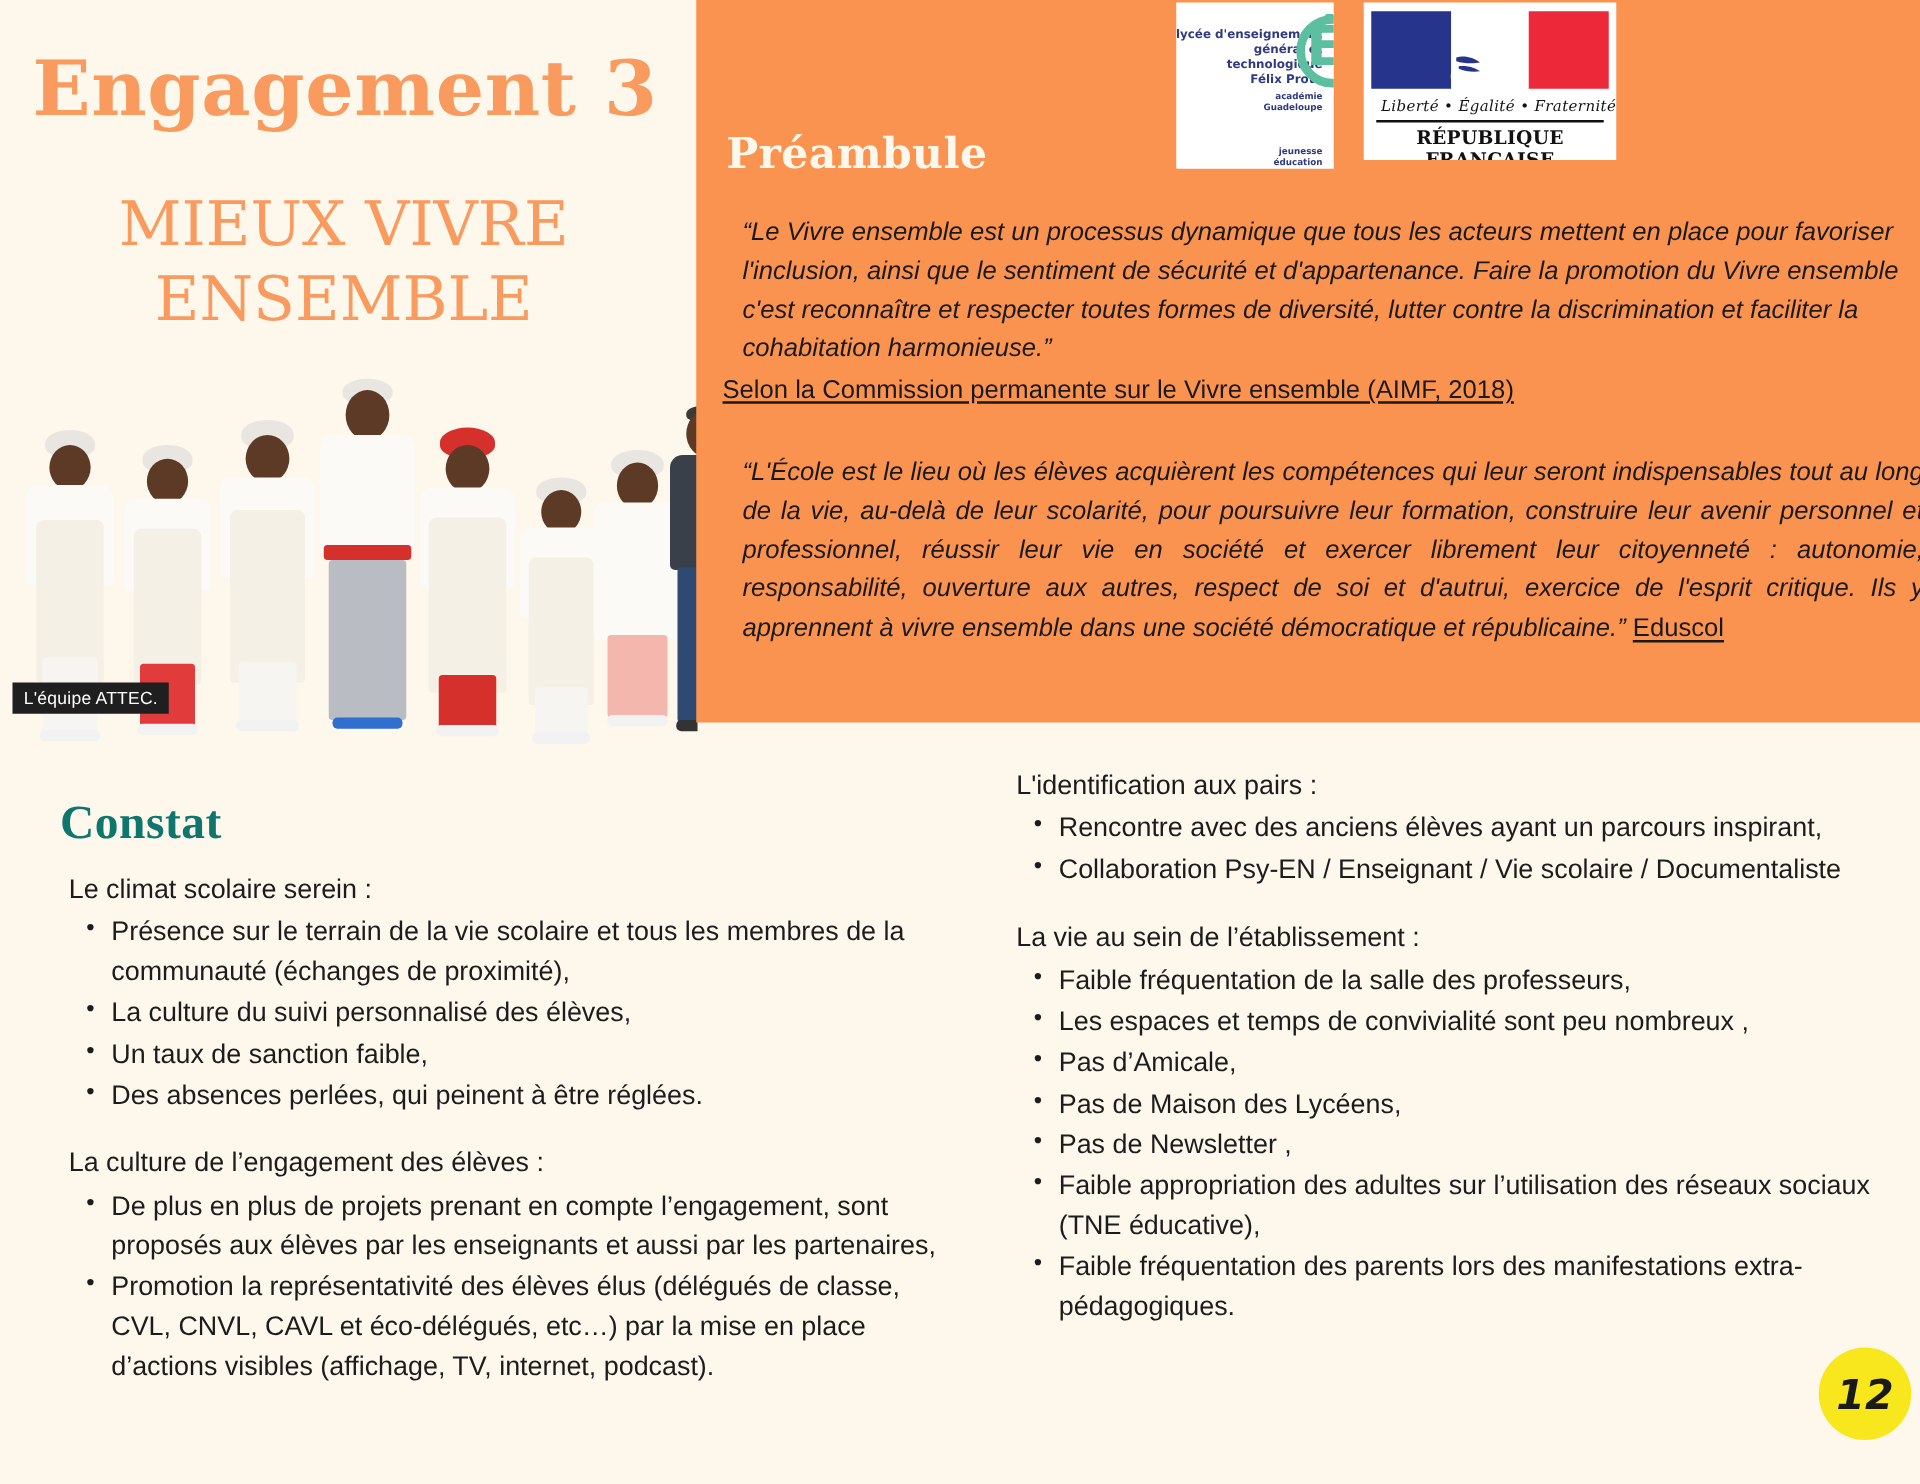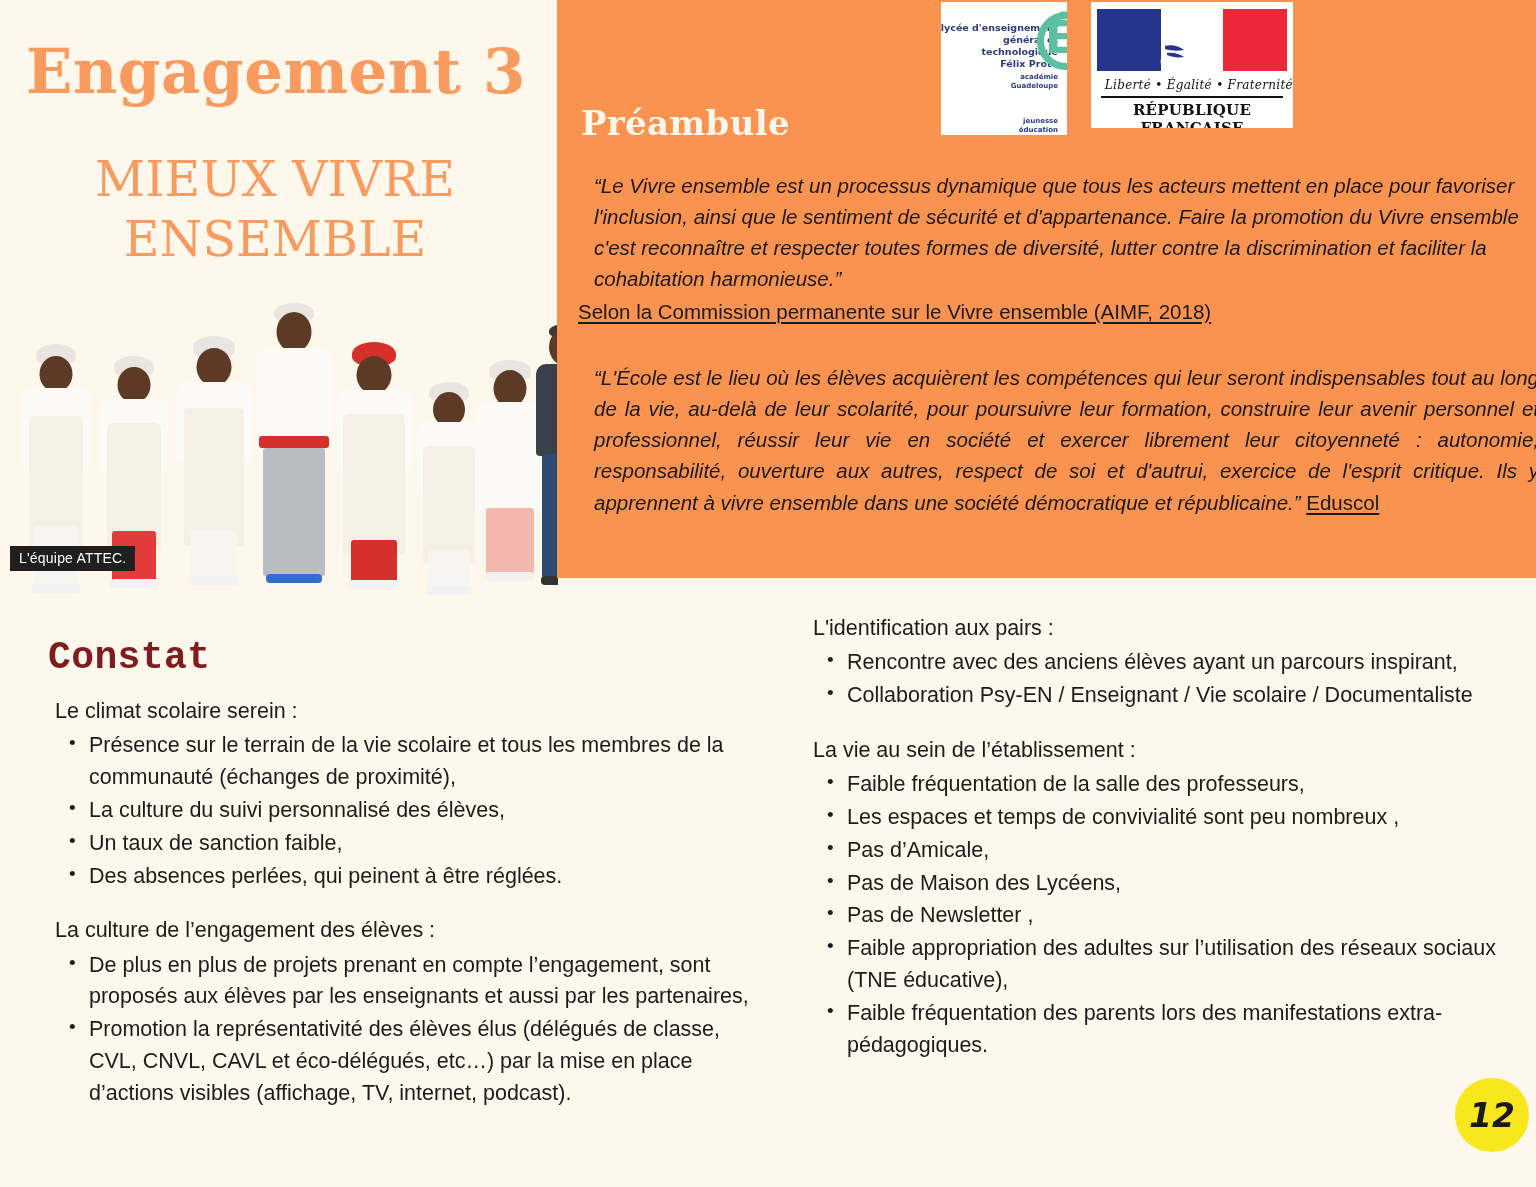--- a/index.html
+++ b/index.html
@@ -153,8 +153,8 @@
   
   #constat-heading {
     position: absolute; left: 48px; top: 636px;
-    font-family: Liberation Mono, monospace; font-weight: 700;
-    font-size: 38px; color: #7f1d1d; letter-spacing: 0.4px;
+    font-family: Liberation Serif, serif; font-weight: 700;
+    font-size: 38px; color: #0f766e; letter-spacing: 0.4px;
   }
   .col { position: absolute; font-family: "Liberation Sans", sans-serif; color: #1c1c1c; }
   #col-left  { left: 55px; top: 695px; width: 700px; }

